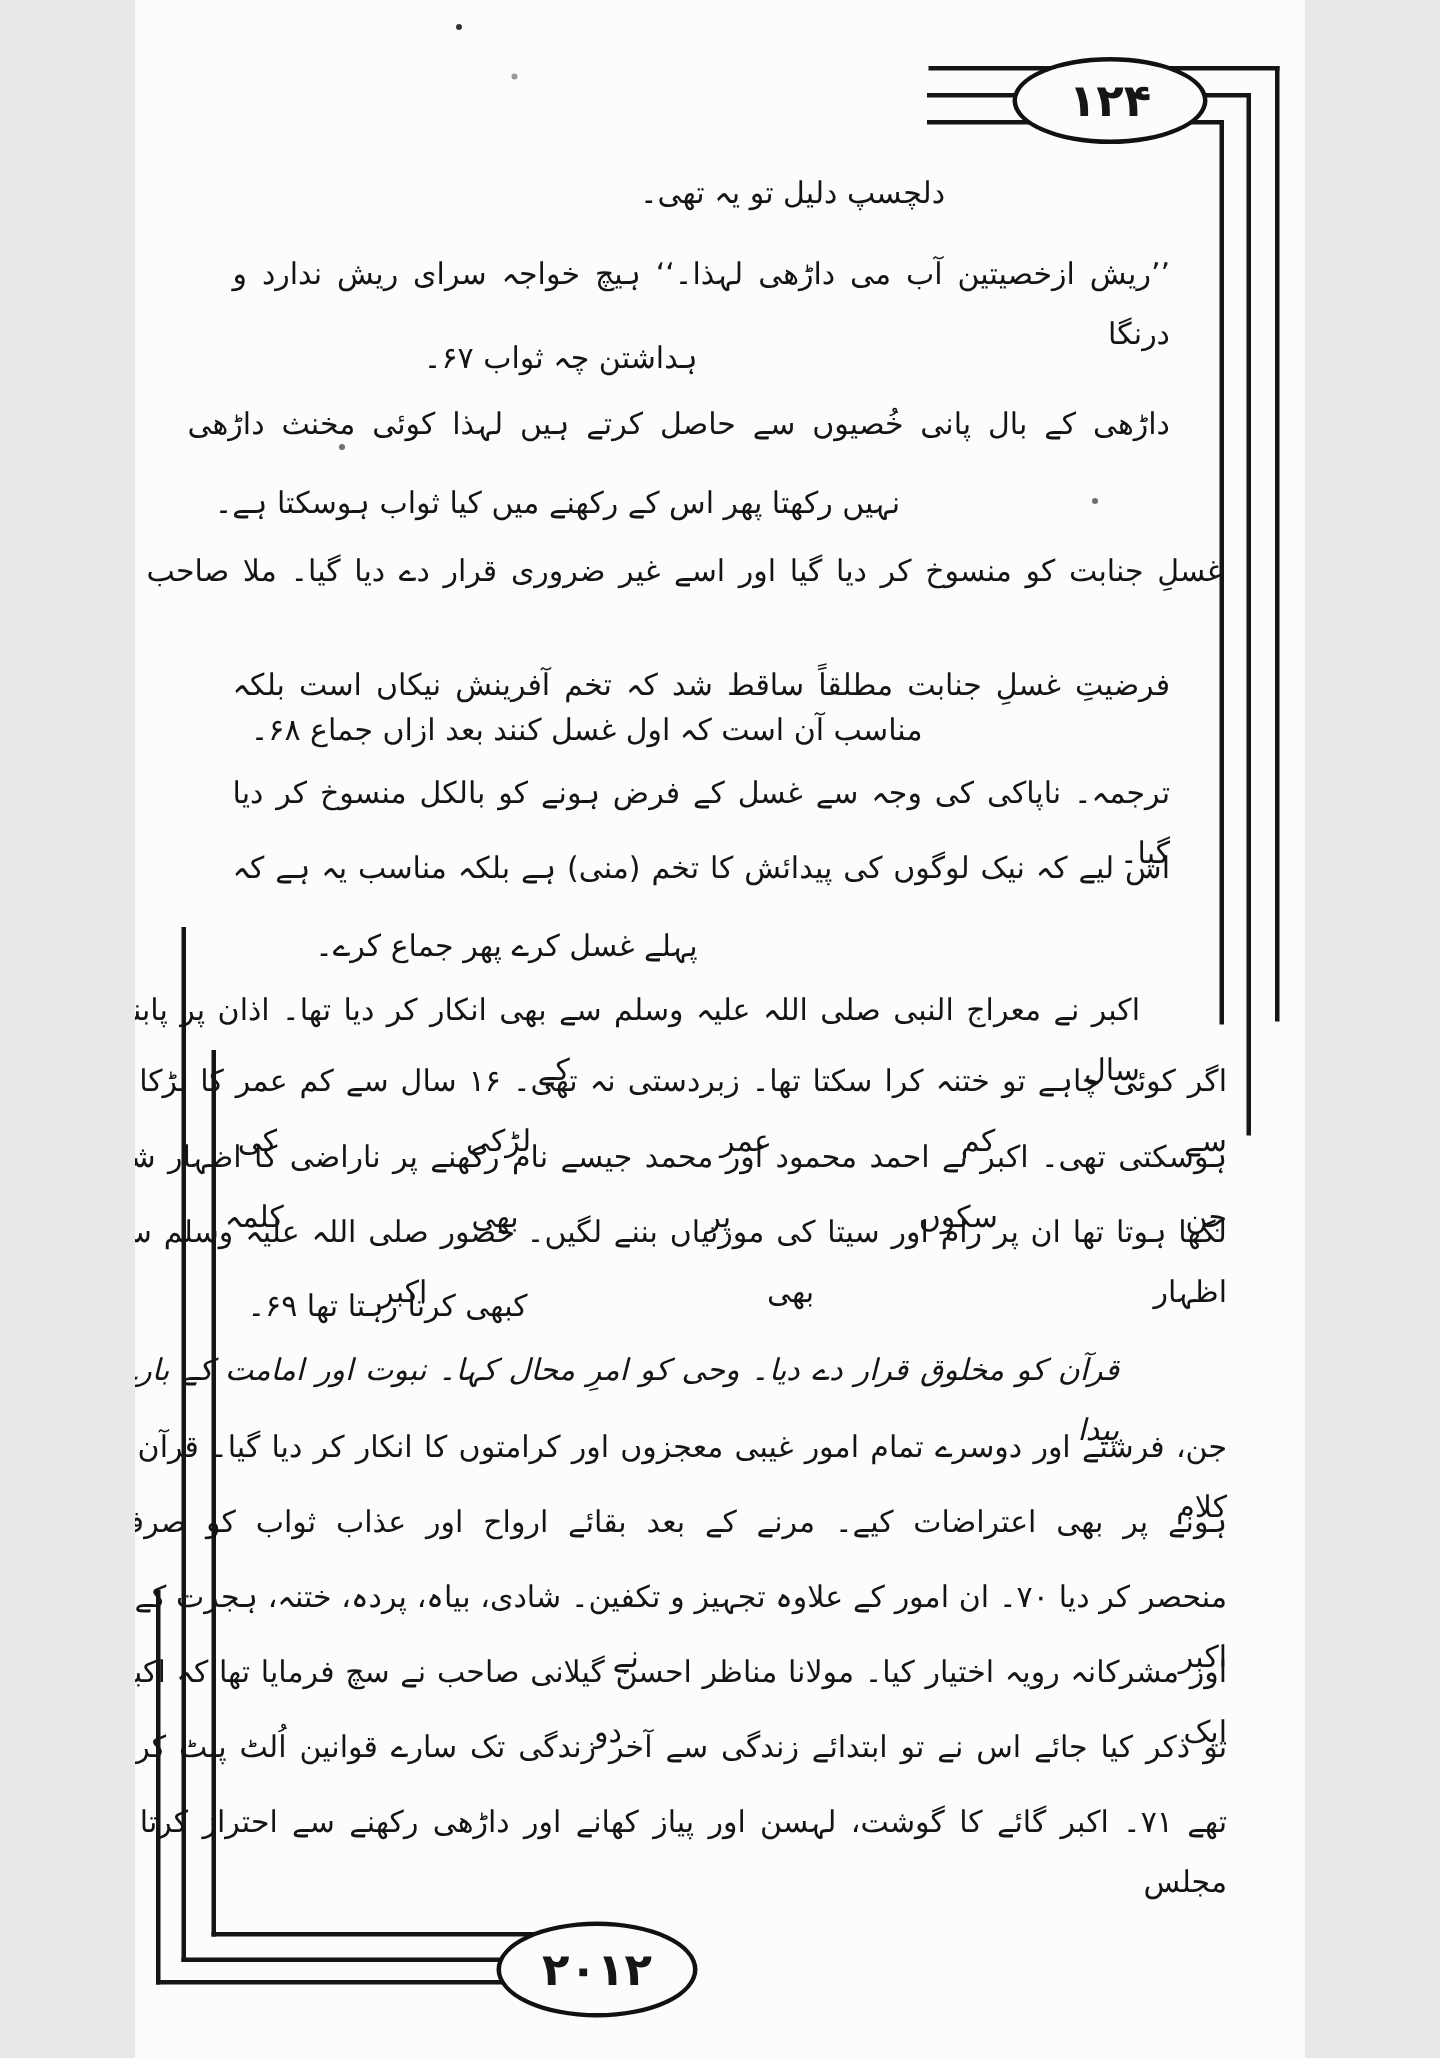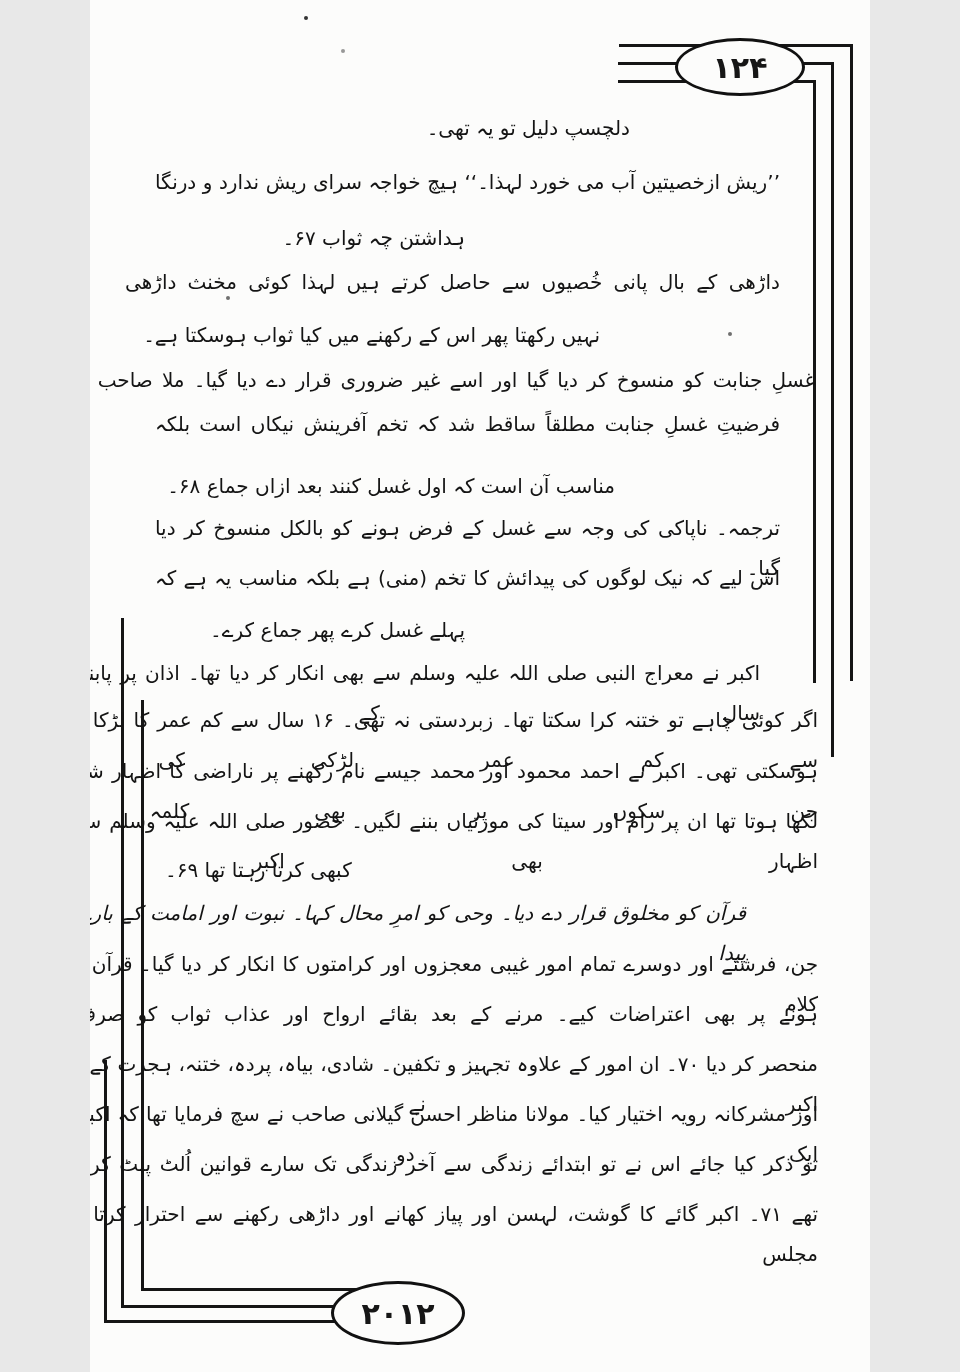--- a/index.html
+++ b/index.html
@@ -73,7 +73,7 @@
   <div class="speck" style="left:638px; top:332px; opacity:.7;"></div>
 
   <div class="ln" style="top:108px;  right:240px;">دلچسپ دلیل تو یہ تھی۔</div>
-  <div class="ln just" style="top:162px;  right:90px;  width:625px;">’’ریش ازخصیتین آب می خورد لہذا۔‘‘ ہیچ خواجہ سرای ریش ندارد و درنگا</div>
+  <div class="ln just" style="top:162px;  right:90px;  width:625px;">’’ریش ازخصیتین آب می داڑھی لہذا۔‘‘ ہیچ خواجہ سرای ریش ندارد و درنگا</div>
   <div class="ln" style="top:218px;  right:405px;">ہداشتن چہ ثواب ۶۷۔</div>
   <div class="ln just" style="top:262px;  right:90px;  width:655px;">داڑھی کے بال پانی خُصیوں سے حاصل کرتے ہیں لہذا کوئی مخنث داڑھی</div>
   <div class="ln" style="top:315px;  right:270px;">نہیں رکھتا پھر اس کے رکھنے میں کیا ثواب ہوسکتا ہے۔</div>

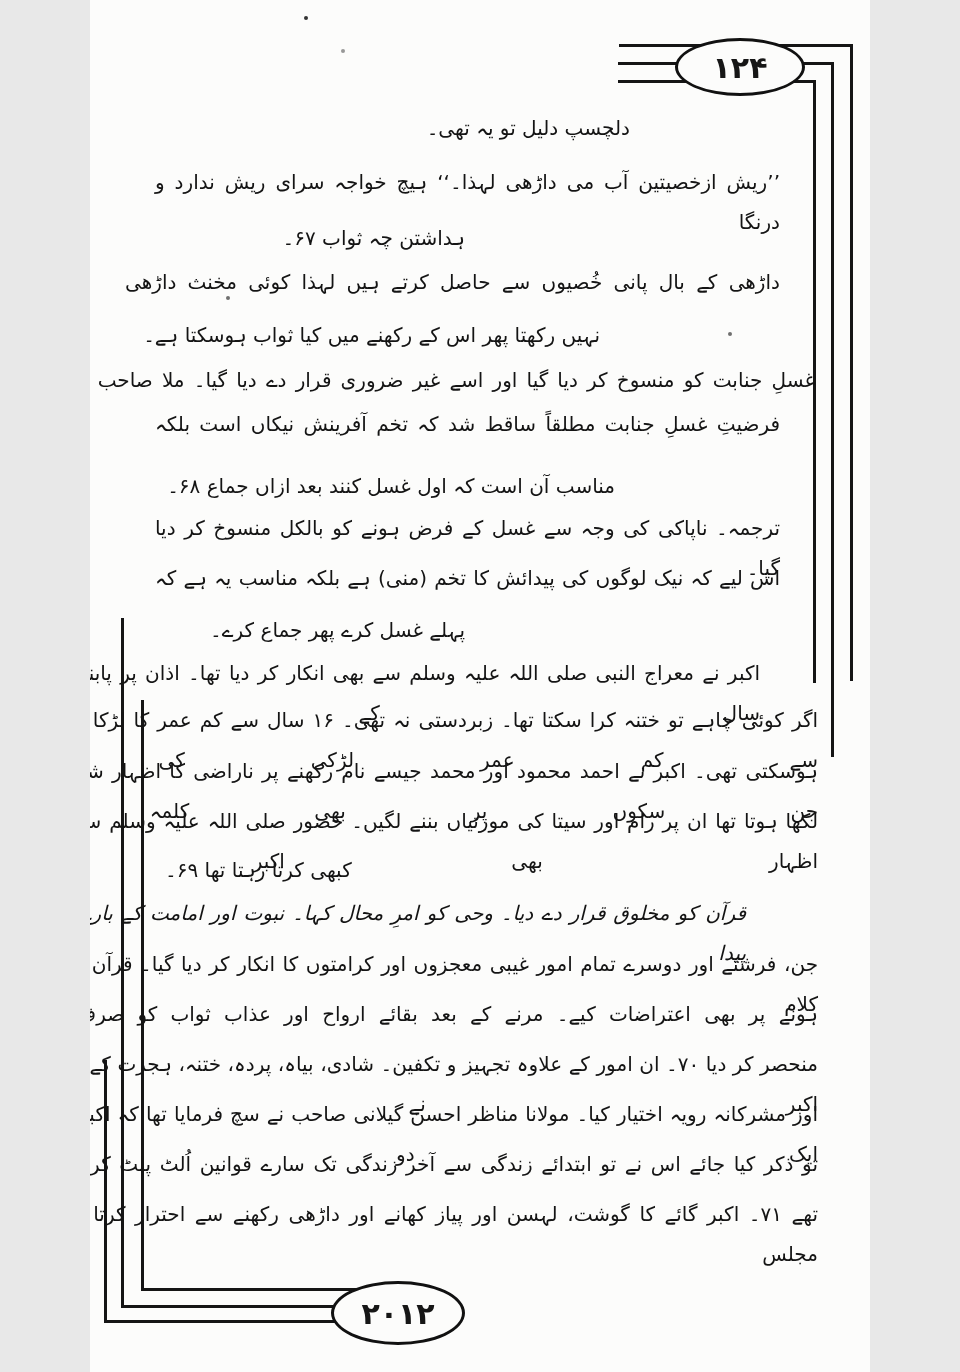--- a/index.html
+++ b/index.html
@@ -78,7 +78,7 @@
   <div class="ln just" style="top:262px;  right:90px;  width:655px;">داڑھی کے بال پانی خُصیوں سے حاصل کرتے ہیں لہذا کوئی مخنث داڑھی</div>
   <div class="ln" style="top:315px;  right:270px;">نہیں رکھتا پھر اس کے رکھنے میں کیا ثواب ہوسکتا ہے۔</div>
   <div class="ln just" style="top:360px;  right:55px;  width:830px;">غسلِ جنابت کو منسوخ کر دیا گیا اور اسے غیر ضروری قرار دے دیا گیا۔ ملا صاحب فرماتے ہیں:</div>
-  <div class="ln just" style="top:404px;  right:90px;  width:625px;">فرضیتِ غسلِ جنابت مطلقاً ساقط شد کہ تخم آفرینش نیکاں است بلکہ</div>
+  <div class="ln just" style="top:436px;  right:90px;  width:625px;">فرضیتِ غسلِ جنابت مطلقاً ساقط شد کہ تخم آفرینش نیکاں است بلکہ</div>
   <div class="ln" style="top:466px;  right:255px;">مناسب آن است کہ اول غسل کنند بعد ازاں جماع ۶۸۔</div>
   <div class="ln just" style="top:508px;  right:90px;  width:625px;">ترجمہ۔ ناپاکی کی وجہ سے غسل کے فرض ہونے کو بالکل منسوخ کر دیا گیا۔</div>
   <div class="ln just" style="top:558px;  right:90px;  width:625px;">اس لیے کہ نیک لوگوں کی پیدائش کا تخم (منی) ہے بلکہ مناسب یہ ہے کہ</div>

